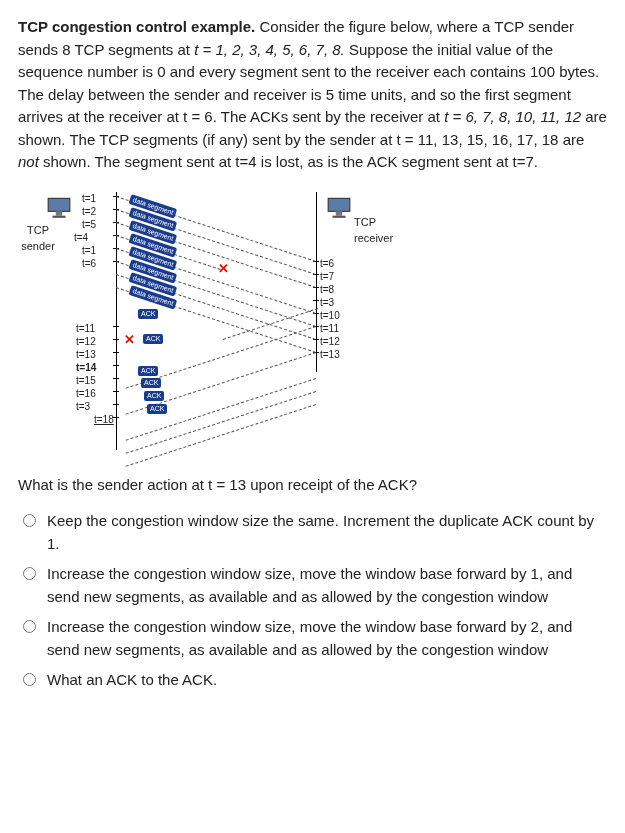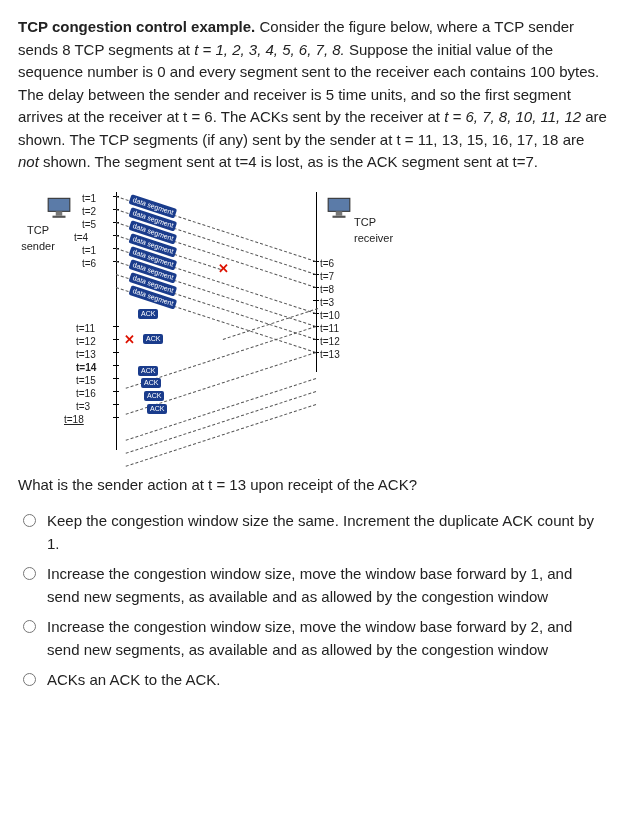--- a/index.html
+++ b/index.html
@@ -175,7 +175,7 @@
     <div class="tick" style="left:55px; top:218px;"></div>
       <div class="tlabel tlabel-left" style="left:18px; top:213px;">t=3</div>
     <div class="tick" style="left:55px; top:231px;"></div>
-      <div class="tlabel tlabel-left" style="left:6px; top:226px;text-decoration:underline;">t=18</div>
+      <div class="tlabel tlabel-left" style="left:36px; top:226px;text-decoration:underline;">t=18</div>
   </div>
 
   <div>

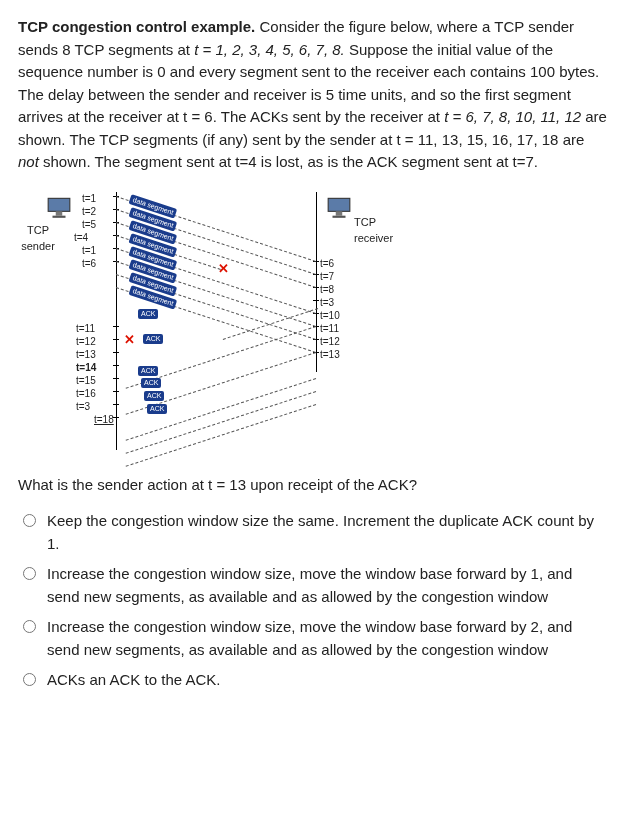--- a/index.html
+++ b/index.html
@@ -255,7 +255,7 @@
   </div>
   <div class="option-row">
     <input type="radio" name="q" id="o4" style="">
-    <label for="o4">ACKs an ACK to the ACK.</label>
+    <label for="o4">What an ACK to the ACK.</label>
   </div>
 </div>
 

